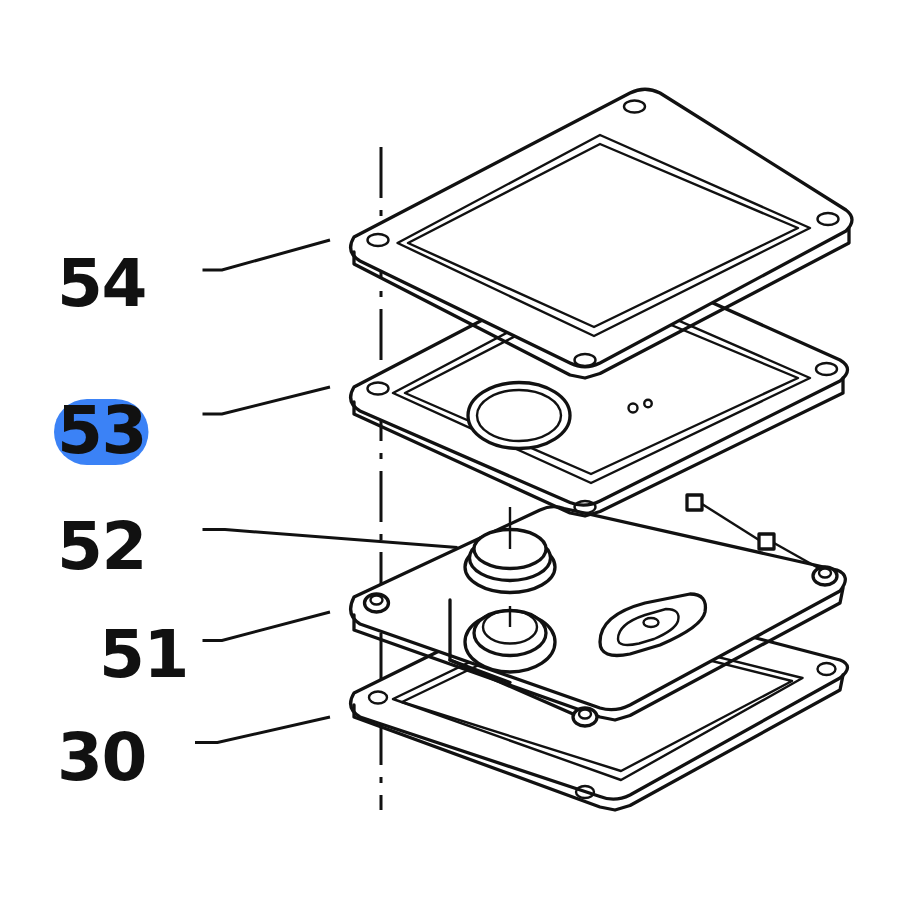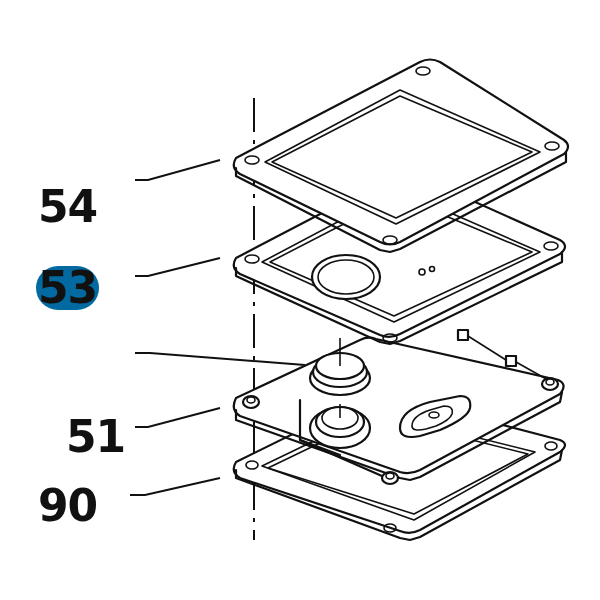--- a/index.html
+++ b/index.html
@@ -111,7 +111,7 @@
     </g>
   </svg>
 
-  <div class="callout" style="left:36px;top:185px;">54</div>
+  <div class="callout" style="left:36px;top:168px;">54</div>
   <div class="callout highlight" style="left:36px;top:266px;">53</div>
   <div class="callout" style="left:36px;top:415px;margin-left:28px;">51</div>
   <div class="callout" style="left:36px;top:484px;">90</div>

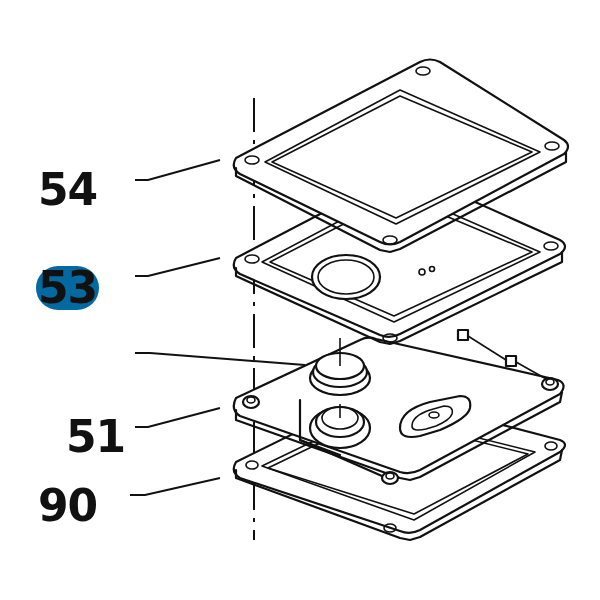--- a/index.html
+++ b/index.html
@@ -10,7 +10,7 @@
     line-height: 44px; letter-spacing: -1px; padding: 0 2px;
     font-family: "DejaVu Sans", "Liberation Sans", sans-serif;
   }
-  .callout.highlight { background: #0369a1; border-radius: 22px; }
+  .callout.highlight { background: #3b82f6; border-radius: 22px; }
   svg .ln { fill: none; stroke: #111; stroke-width: 2.2; stroke-linejoin: round; stroke-linecap: round; }
   svg .thin { fill: none; stroke: #111; stroke-width: 1.6; stroke-linejoin: round; }
   svg .fillw { fill: #fff; stroke: #111; stroke-width: 2.2; stroke-linejoin: round; }

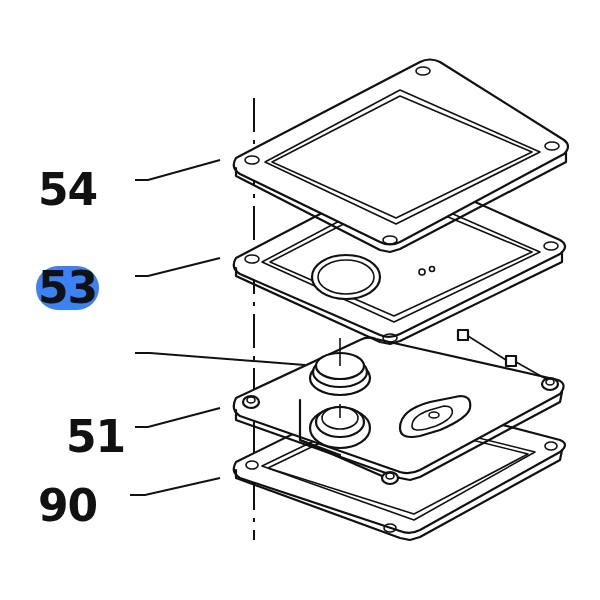--- a/index.html
+++ b/index.html
@@ -113,6 +113,7 @@
 
   <div class="callout" style="left:36px;top:168px;">54</div>
   <div class="callout highlight" style="left:36px;top:266px;">53</div>
+  <div class="callout" style="left:36px;top:343px;">52</div>
   <div class="callout" style="left:36px;top:415px;margin-left:28px;">51</div>
   <div class="callout" style="left:36px;top:484px;">90</div>
 </div>

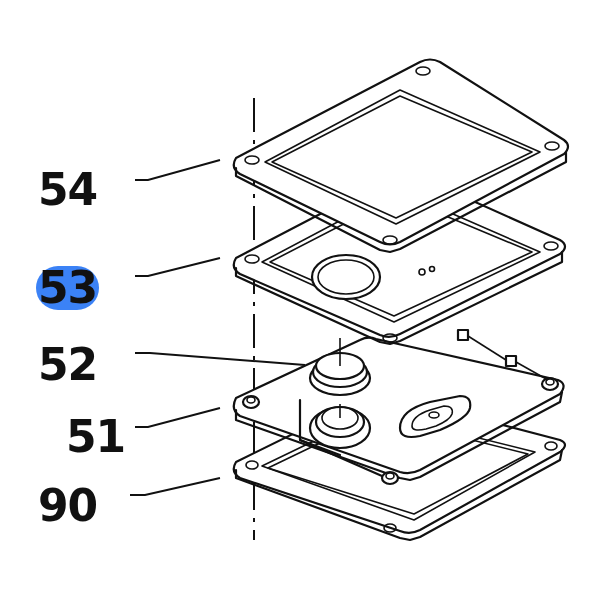--- a/index.html
+++ b/index.html
@@ -115,7 +115,7 @@
   <div class="callout highlight" style="left:36px;top:266px;">53</div>
   <div class="callout" style="left:36px;top:343px;">52</div>
   <div class="callout" style="left:36px;top:415px;margin-left:28px;">51</div>
-  <div class="callout" style="left:36px;top:484px;">90</div>
+  <div class="callout" style="left:36px;top:484px;">30</div>
 </div>
 
 </body></html>

